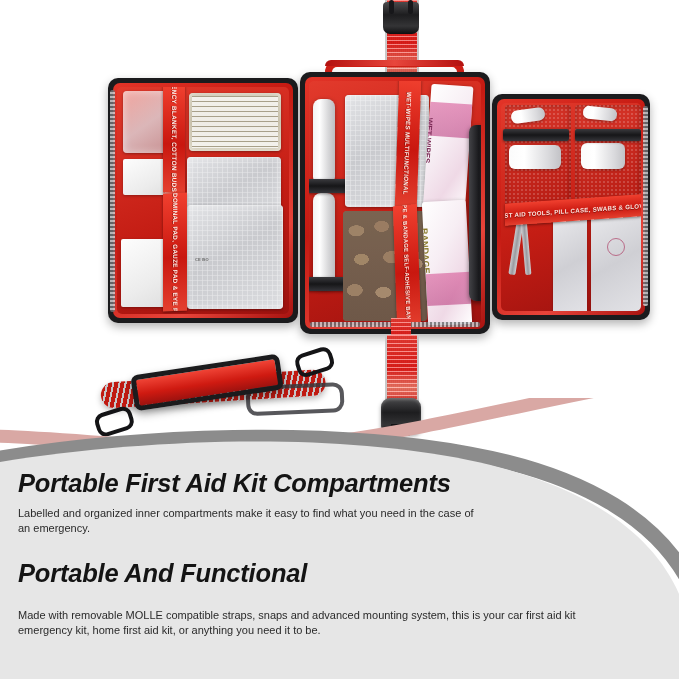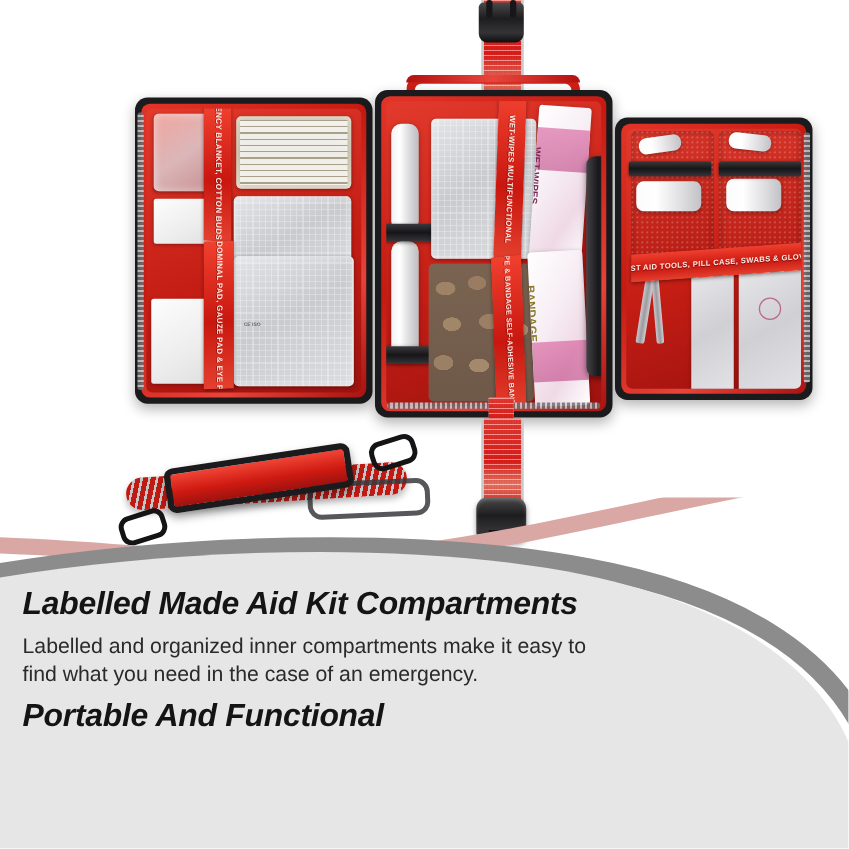--- a/index.html
+++ b/index.html
@@ -268,7 +268,7 @@
 
   <div id="textpanel">
     <div style="position:absolute;left:18px;top:29px;width:620px;">
-      <div class="tp-head">Labelled Made Aid Kit Compartments</div>
+      <div class="tp-head">Portable First Aid Kit Compartments</div>
     </div>
     <div style="position:absolute;left:18px;top:66px;width:470px;">
       <div class="tp-body">Labelled and organized inner compartments make it easy to find what you need in the case of an emergency.</div>

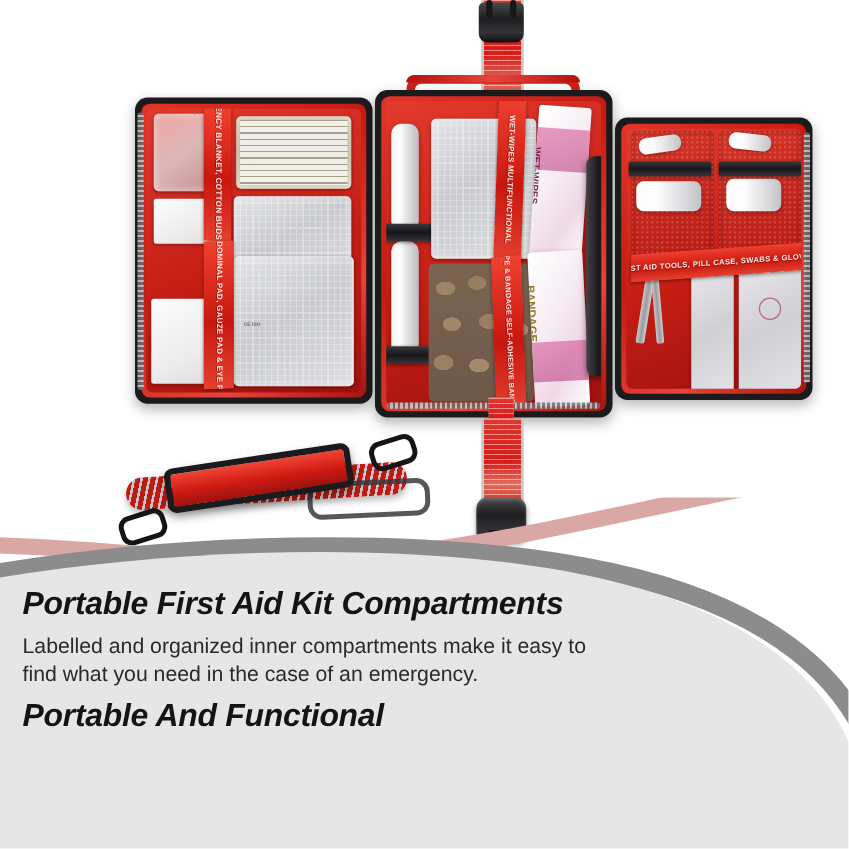--- a/index.html
+++ b/index.html
@@ -122,7 +122,7 @@
   #divider{position:absolute;left:0;top:398px;width:679px;height:281px;}
   #textpanel{position:absolute;left:0;top:440px;width:679px;height:239px;}
   .tp-head{font-size:25.5px;font-weight:700;font-style:italic;color:#141414;letter-spacing:-.2px;}
-  .tp-body{font-size:17px;color:#2a2a2a;line-height:1.35;}
+  .tp-body{font-size:11px;color:#2a2a2a;line-height:1.35;}
 </style>
 </head>
 <body>

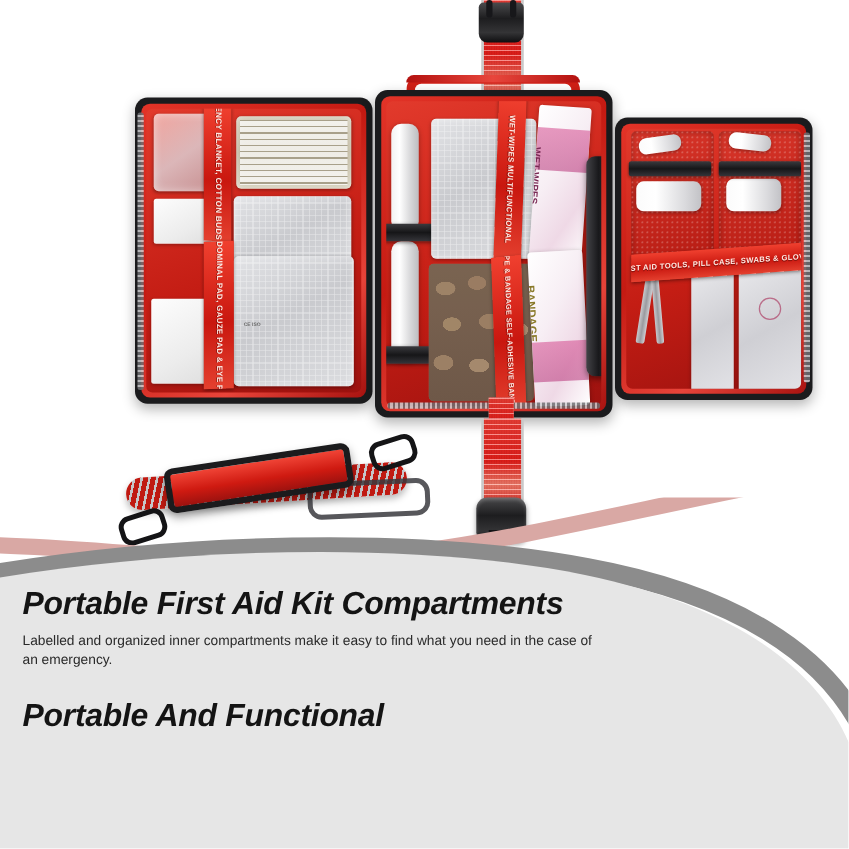--- a/index.html
+++ b/index.html
@@ -277,6 +277,9 @@
     <div style="position:absolute;left:18px;top:119px;width:620px;">
       <div class="tp-head">Portable And Functional</div>
     </div>
+    <div style="position:absolute;left:18px;top:168px;width:580px;">
+      <div class="tp-body">Made with removable MOLLE compatible straps, snaps and advanced mounting system, this is your car first aid kit emergency kit, home first aid kit, or anything you need it to be.</div>
+    </div>
   </div>
 
 </div>

